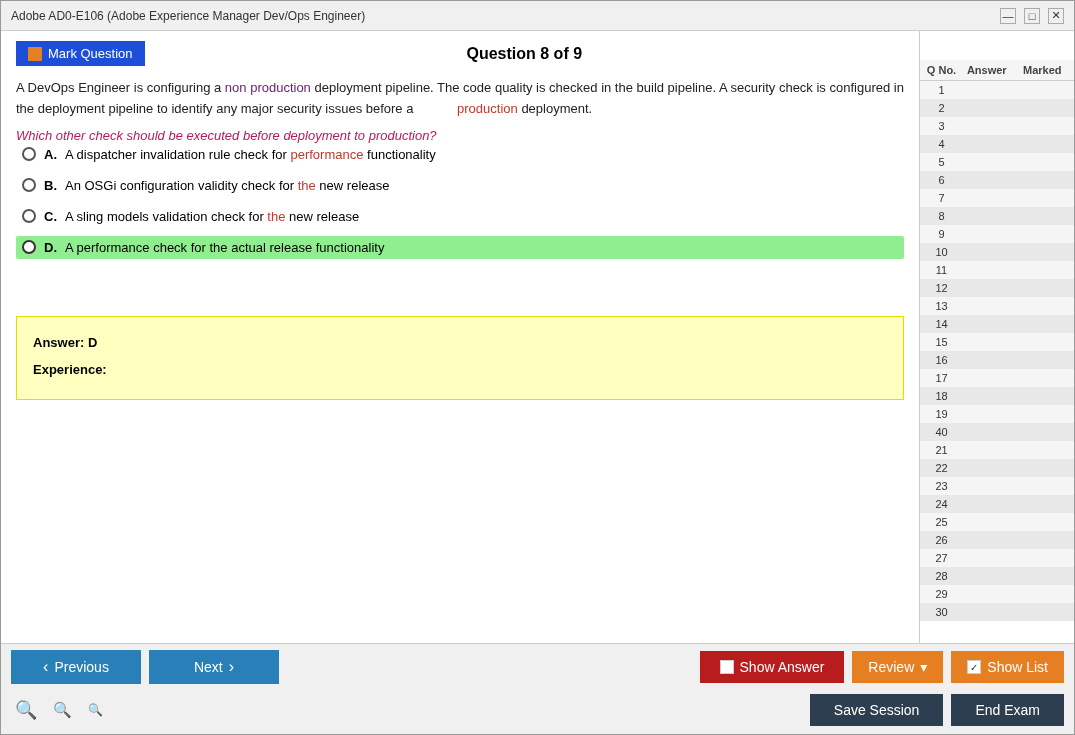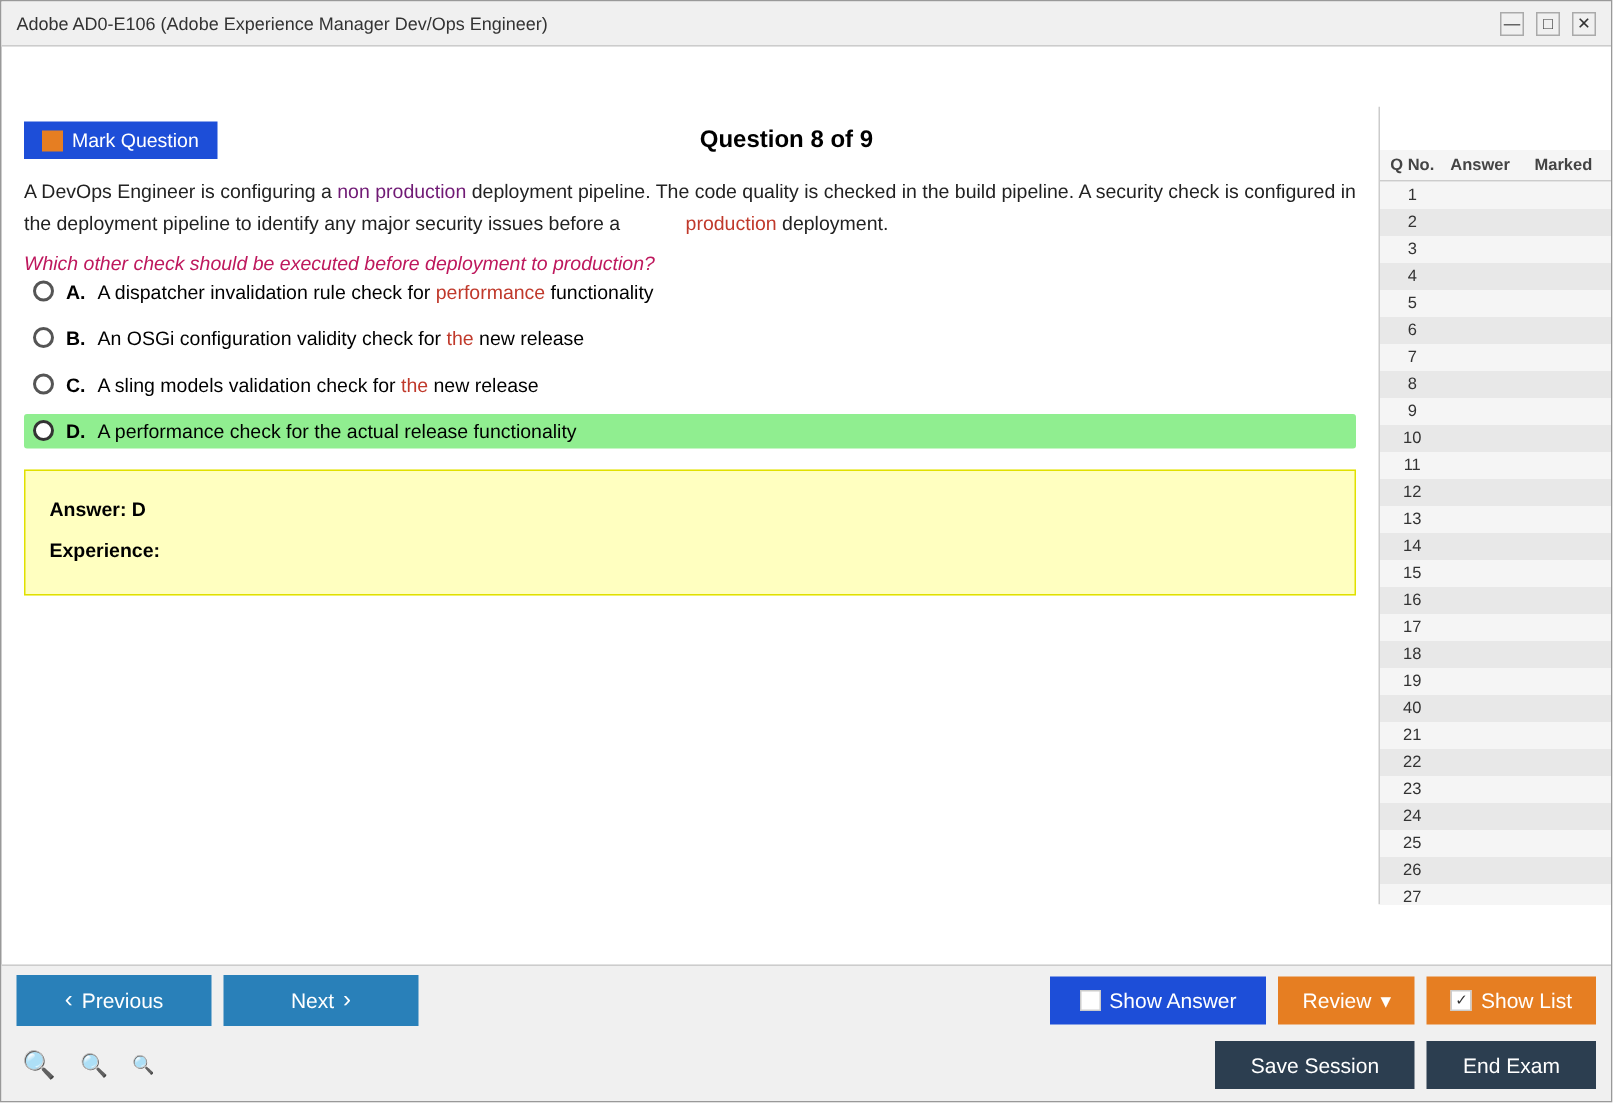--- a/index.html
+++ b/index.html
@@ -5,7 +5,7 @@
     * { box-sizing: border-box; margin: 0; padding: 0; }
     body { font-family: Arial, sans-serif; font-size: 13px; background: #f0f0f0; width: 1075px; height: 735px; overflow: hidden; }
 
-    .window { width: 1075px; height: 735px; background: #fff; border: 1px solid #999; display: flex; flex-direction: column; gap: 40px; }
+    .window { width: 1075px; height: 735px; background: #fff; border: 1px solid #999; display: flex; flex-direction: column; }
 
     
     .titlebar { background: #f0f0f0; border-bottom: 1px solid #ccc; padding: 5px 10px; display: flex; align-items: center; justify-content: space-between; height: 30px; }

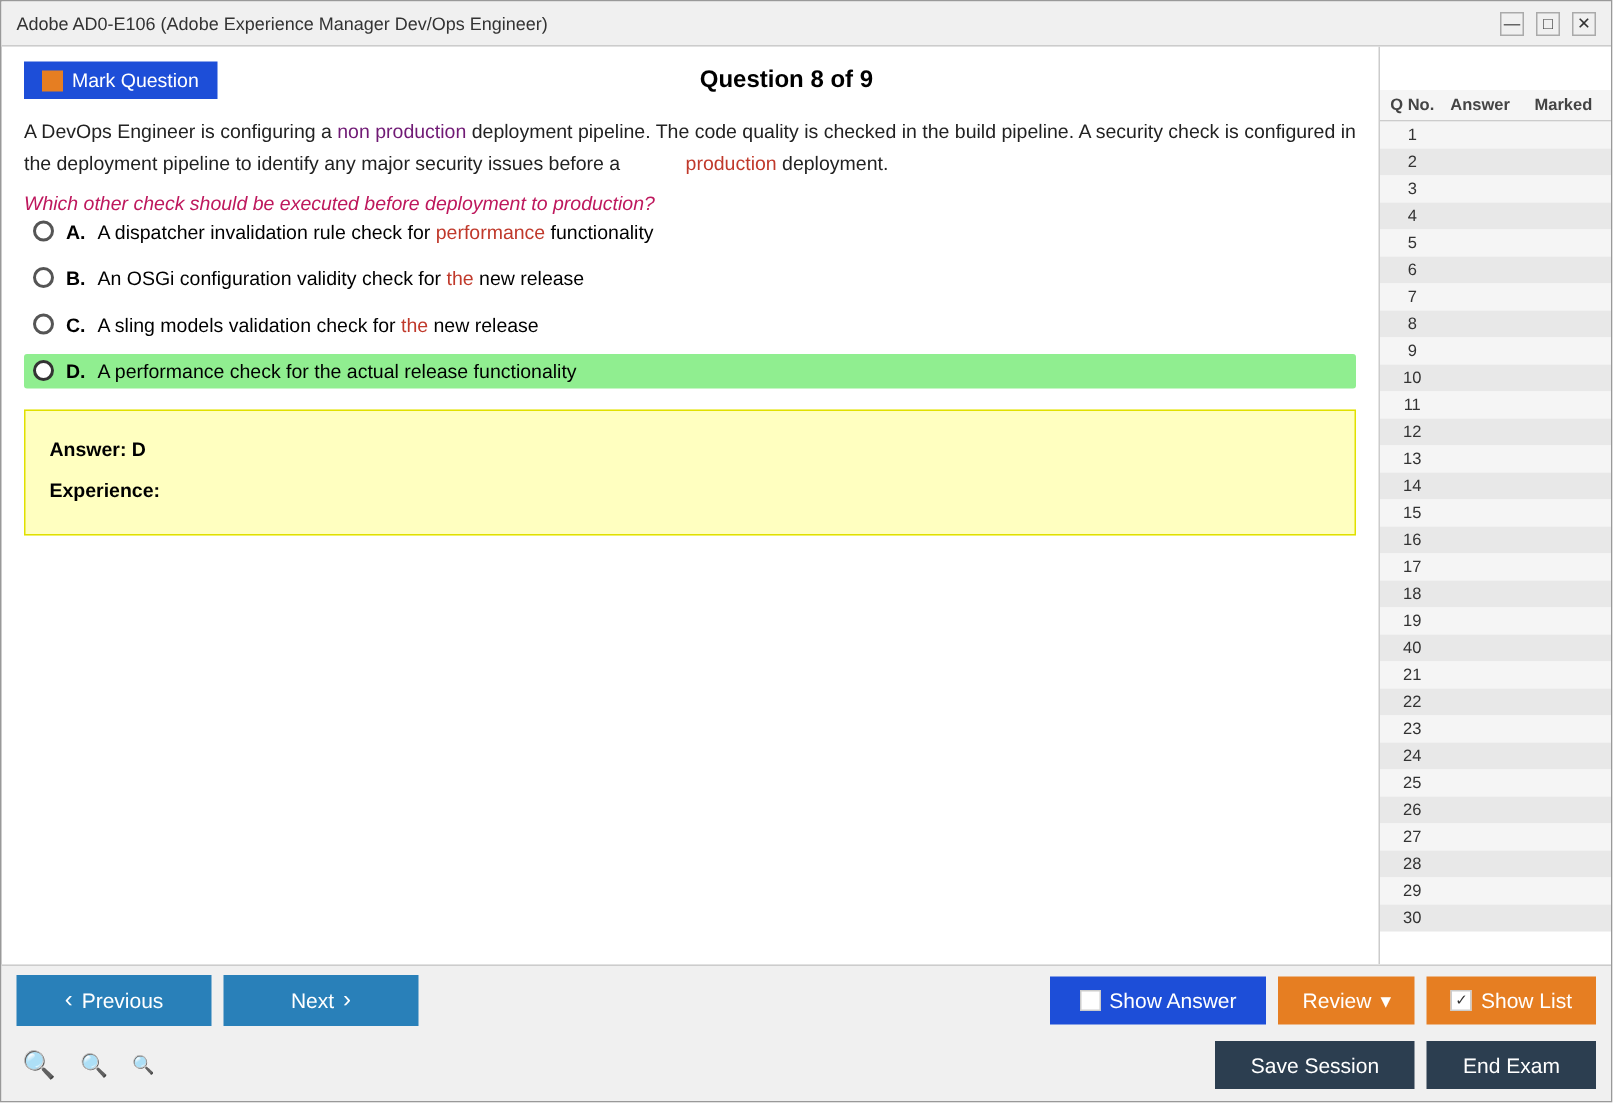--- a/index.html
+++ b/index.html
@@ -38,7 +38,7 @@
     .option-label { font-weight: bold; }
 
     
-    .answer-box { background: #ffffc0; border: 1px solid #e0e000; padding: 14px 16px; font-size: 13px; line-height: 1.8; }
+    .answer-box { background: #ffffc0; border: 1px solid #e0e000; padding: 14px 16px; font-size: 13px; line-height: 1.8; margin-top: 43px; }
     .answer-box .answer-line { margin-bottom: 4px; }
 
     

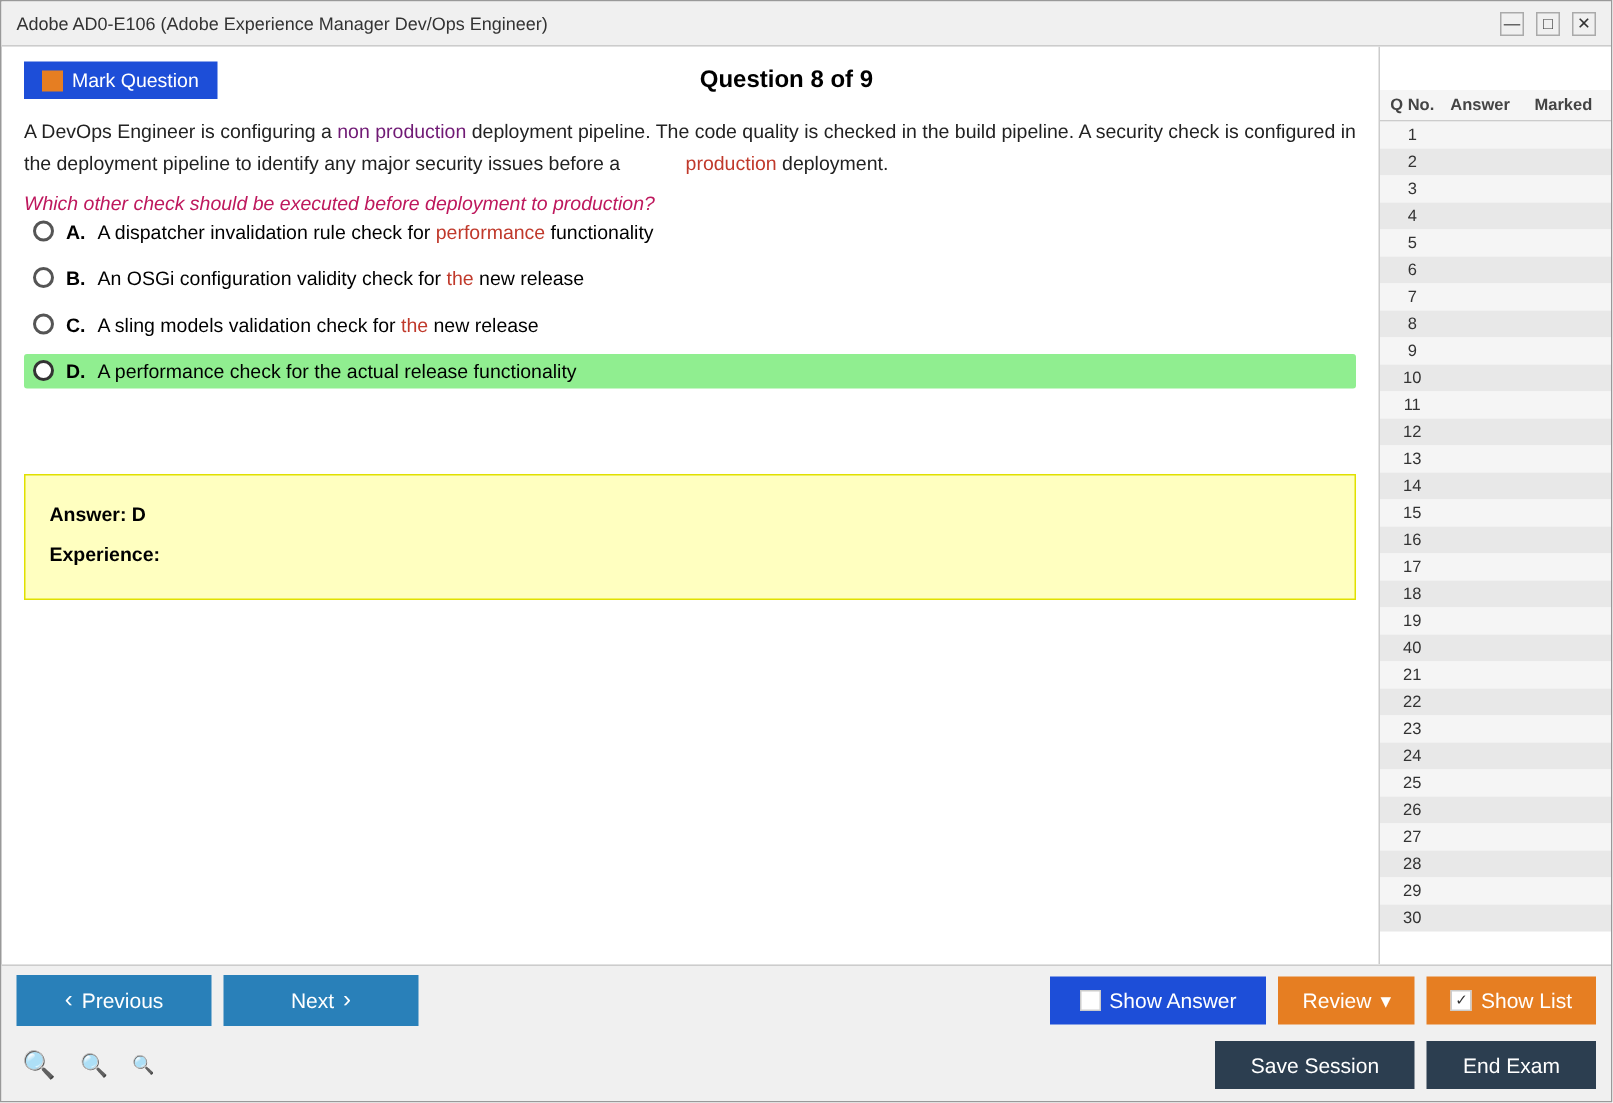--- a/index.html
+++ b/index.html
@@ -56,7 +56,7 @@
     .bottom-buttons { display: flex; align-items: center; padding: 6px 10px; gap: 8px; }
     .btn-nav { background: #2980b9; color: white; border: none; padding: 8px 20px; font-size: 14px; cursor: pointer; display: flex; align-items: center; gap: 6px; min-width: 130px; justify-content: center; }
     .btn-nav .arrow { font-size: 16px; }
-    .btn-show-answer { background: #1d4ed8; color: white; border: none; padding: 8px 20px; font-size: 14px; cursor: pointer; display: flex; align-items: center; gap: 6px; margin-left: auto; }
+    .btn-show-answer { background: #b91c1c; color: white; border: none; padding: 8px 20px; font-size: 14px; cursor: pointer; display: flex; align-items: center; gap: 6px; margin-left: auto; }
     .btn-review { background: #e67e22; color: white; border: none; padding: 8px 16px; font-size: 14px; cursor: pointer; display: flex; align-items: center; gap: 6px; }
     .btn-show-list { background: #e67e22; color: white; border: none; padding: 8px 16px; font-size: 14px; cursor: pointer; display: flex; align-items: center; gap: 6px; }
     .checkbox-icon { width: 14px; height: 14px; background: white; border: 1px solid #ccc; display: inline-flex; align-items: center; justify-content: center; font-size: 10px; color: #333; }

